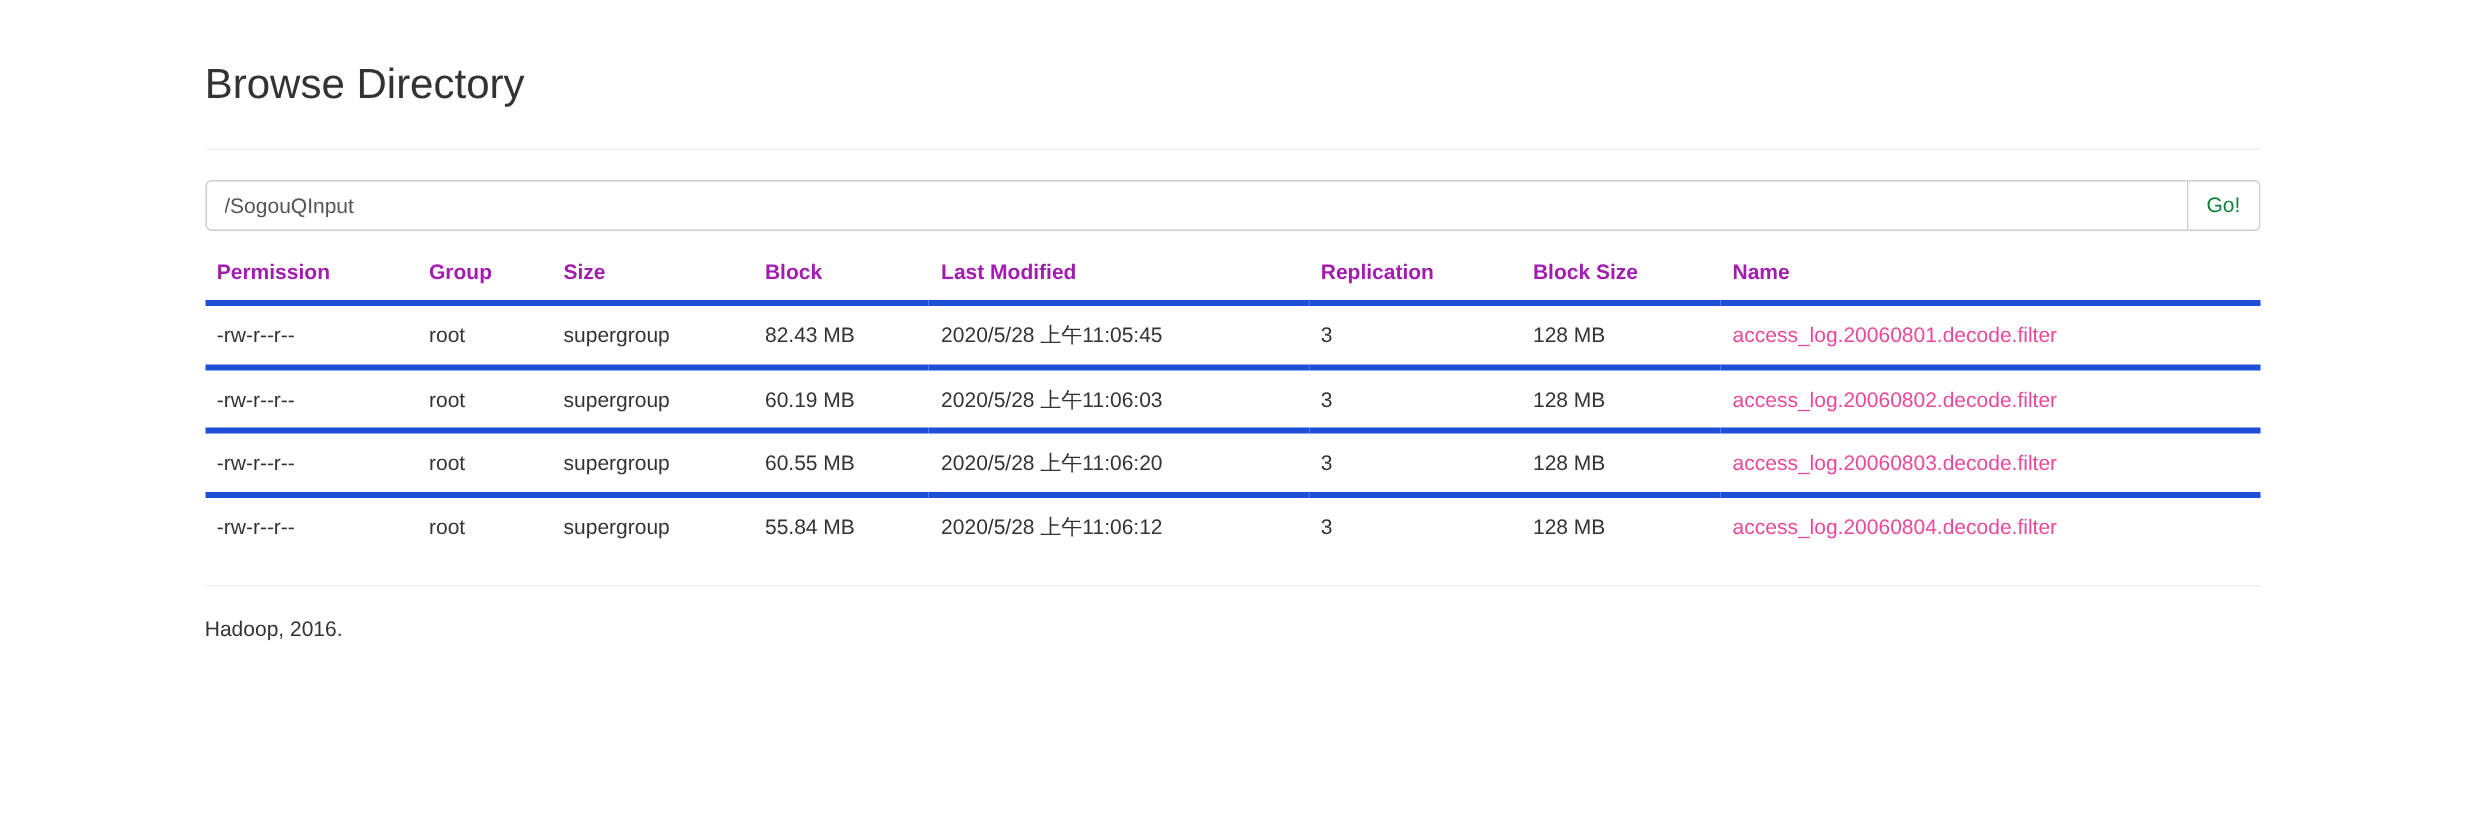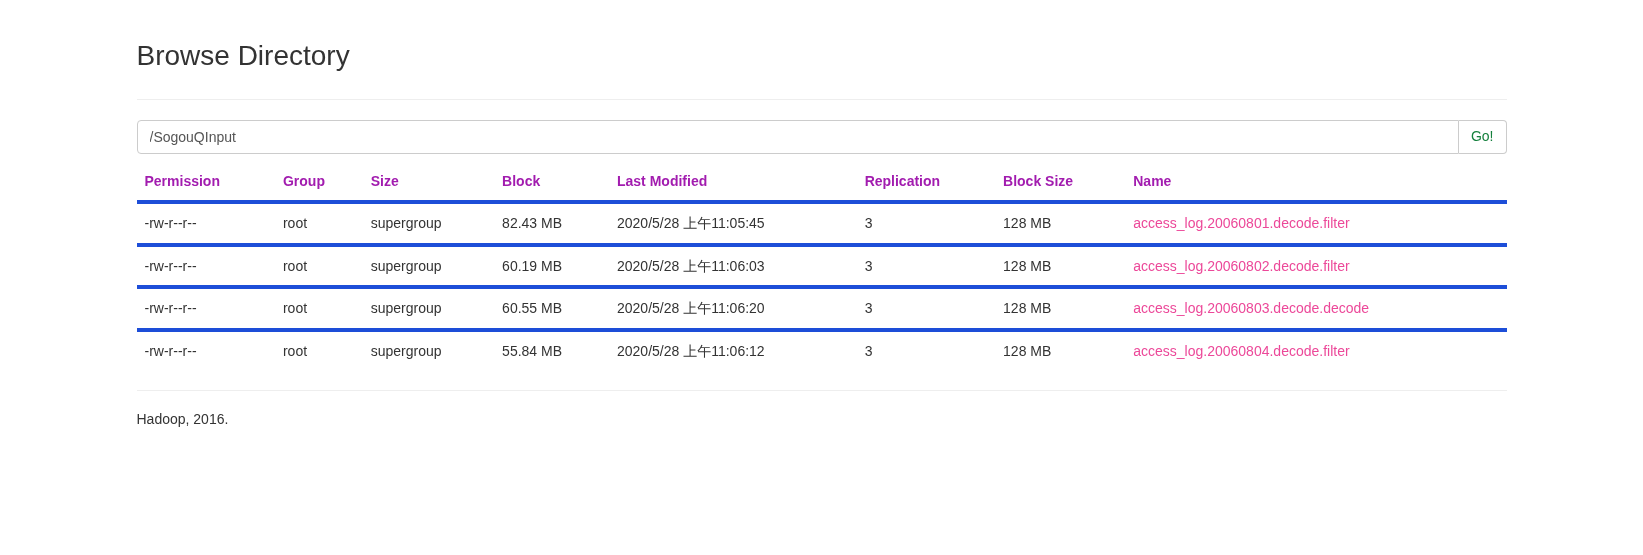--- a/index.html
+++ b/index.html
@@ -139,7 +139,7 @@
           <td>2020/5/28 上午11:06:20</td>
           <td>3</td>
           <td>128 MB</td>
-          <td><a href="#">access_log.20060803.decode.decode</a></td>
+          <td><a href="#">access_log.20060803.decode.filter</a></td>
         </tr>
         <tr>
           <td>-rw-r--r--</td>

